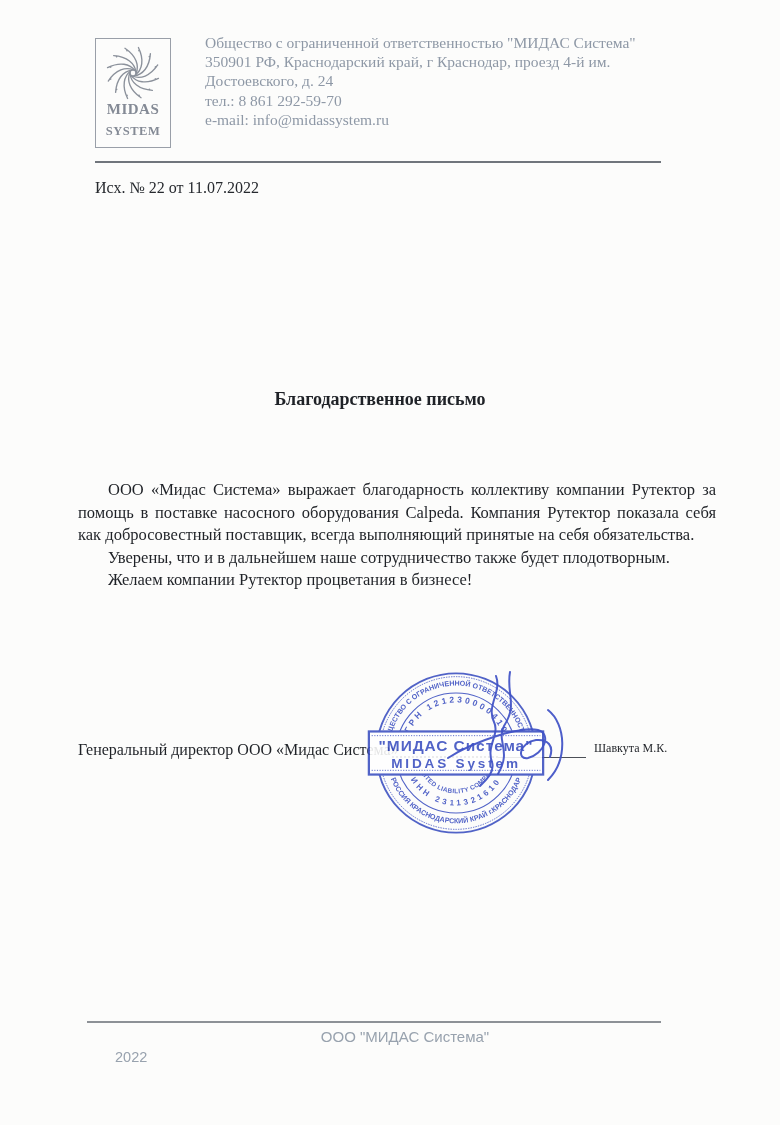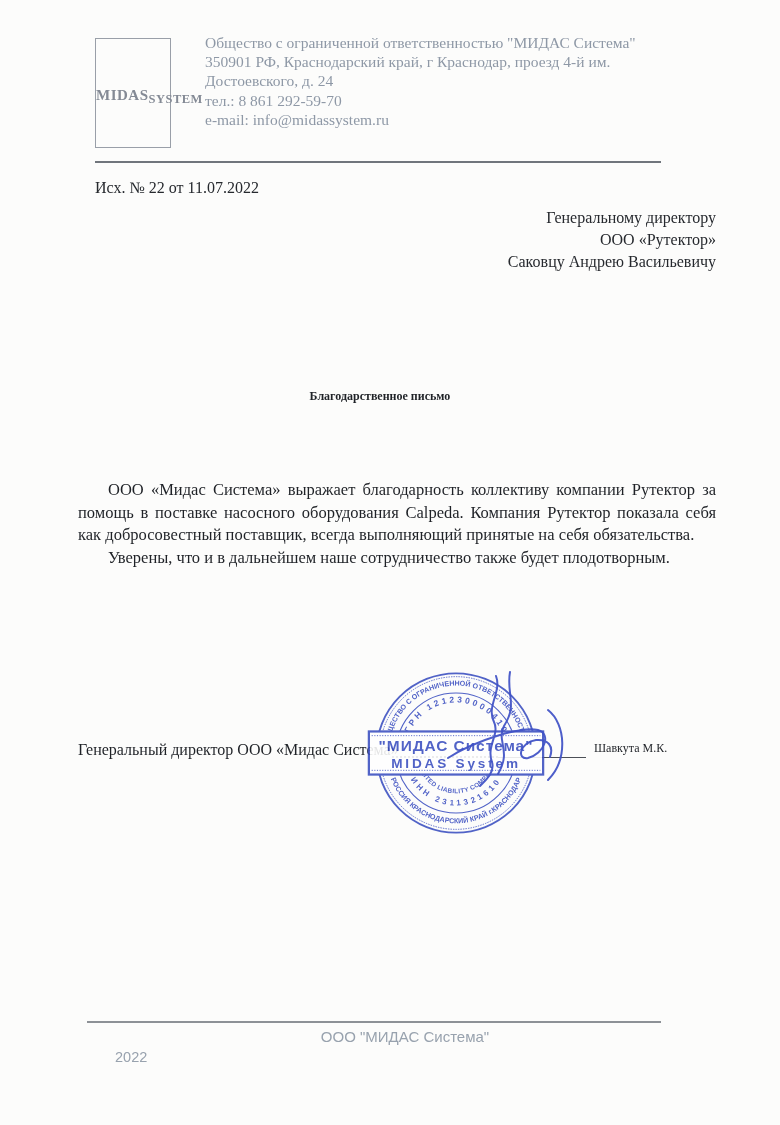--- a/index.html
+++ b/index.html
@@ -9,7 +9,7 @@
 
   
   .logo-box{left:95px;top:38px;width:76px;height:110px;border:1px solid #999fa8;
-            display:flex;flex-direction:row;align-items:center;justify-content:flex-start;padding-top:5px;box-sizing:border-box;}
+            display:flex;flex-direction:column;align-items:center;justify-content:flex-start;padding-top:5px;box-sizing:border-box;}
   .logo-w1{font-size:15px;line-height:15px;letter-spacing:.5px;color:#848a95;font-weight:bold;}
   .logo-w2{font-size:12.5px;line-height:13px;letter-spacing:.5px;color:#848a95;font-weight:bold;margin-top:8px;}
   .company-header{left:205px;top:33px;width:480px;font-size:15.5px;line-height:19.2px;color:#8e98a6;}

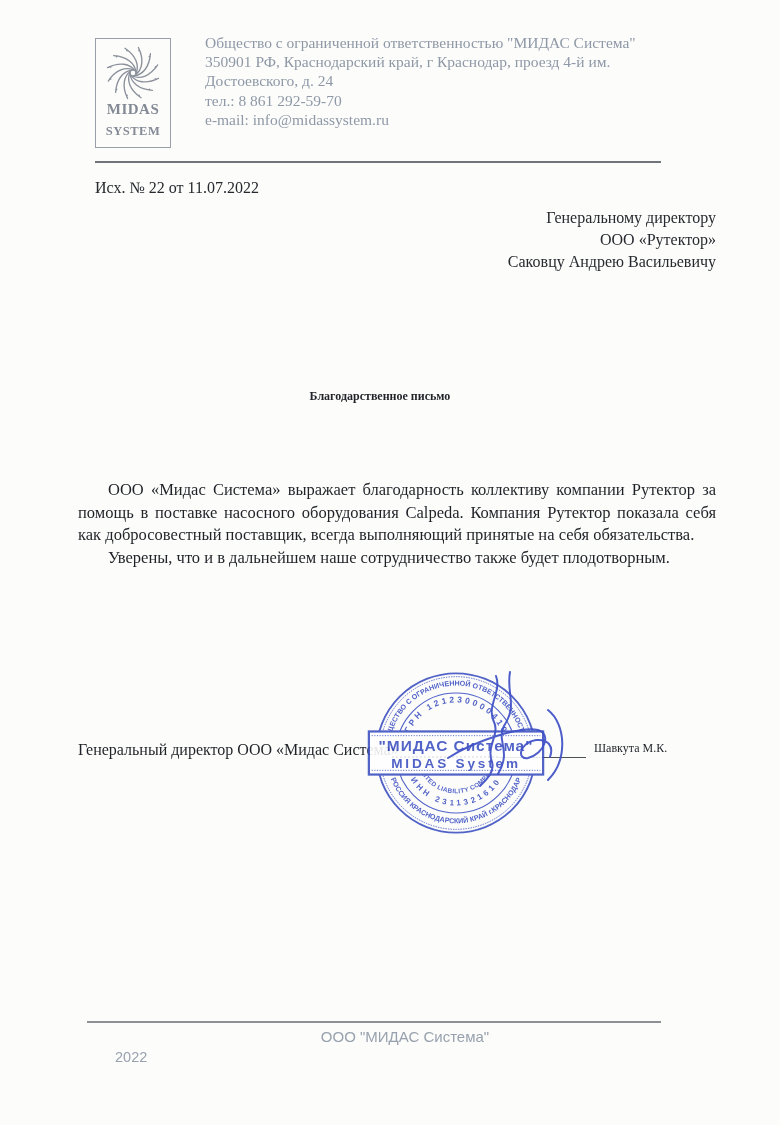--- a/index.html
+++ b/index.html
@@ -98,11 +98,6 @@
 
   <div class="abs ref-line">Исх. № 22 от 11.07.2022</div>
 
-  <div class="abs addressee">
-    <div>Генеральному директору</div>
-    <div>ООО «Рутектор»</div>
-    <div>Саковцу Андрею Васильевичу</div>
-  </div>
 
   <div class="abs letter-title">Благодарственное письмо</div>
 

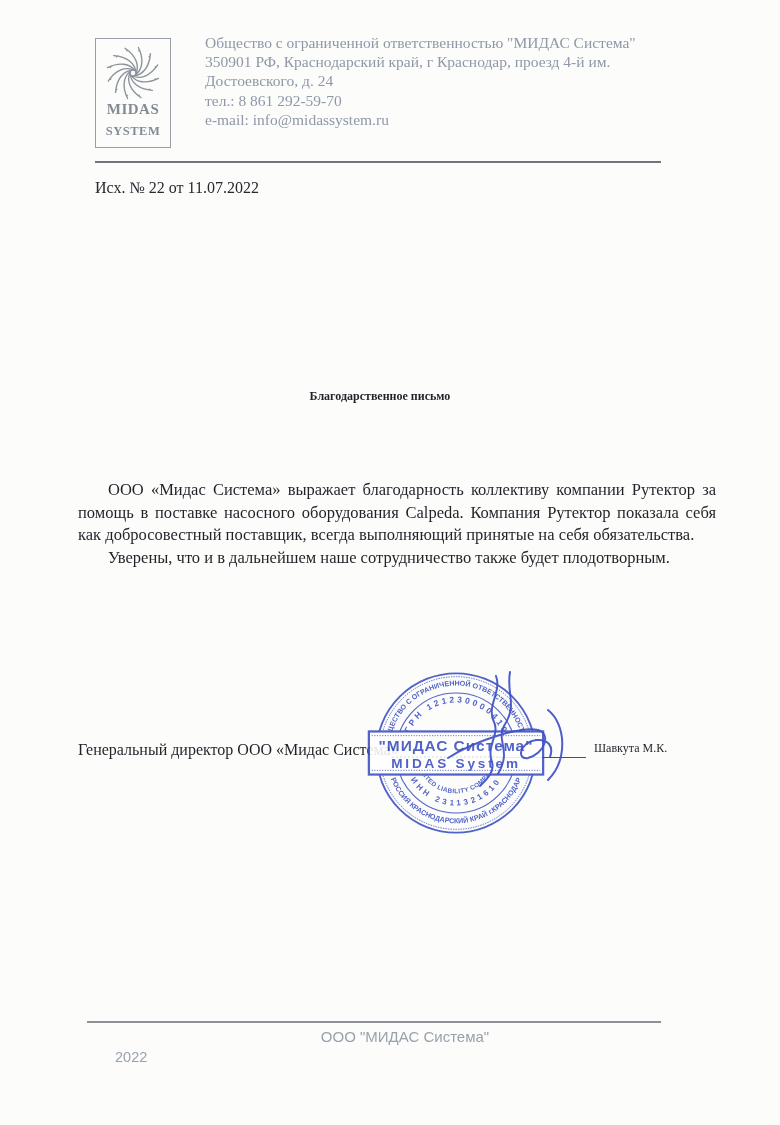--- a/index.html
+++ b/index.html
@@ -19,7 +19,7 @@
 
   .addressee{top:207px;right:64px;text-align:right;font-size:16px;line-height:22px;color:#26292e;}
 
-  .letter-title{left:0;top:389px;width:760px;text-align:center;font-size:12px;font-weight:bold;color:#1f2227;}
+  .letter-title{left:0;top:389px;width:760px;text-align:center;font-size:18px;font-weight:bold;color:#1f2227;}
 
   .letter-body{left:78px;top:479px;width:638px;font-size:16.5px;line-height:22.6px;
                text-align:justify;color:#1f2227;}

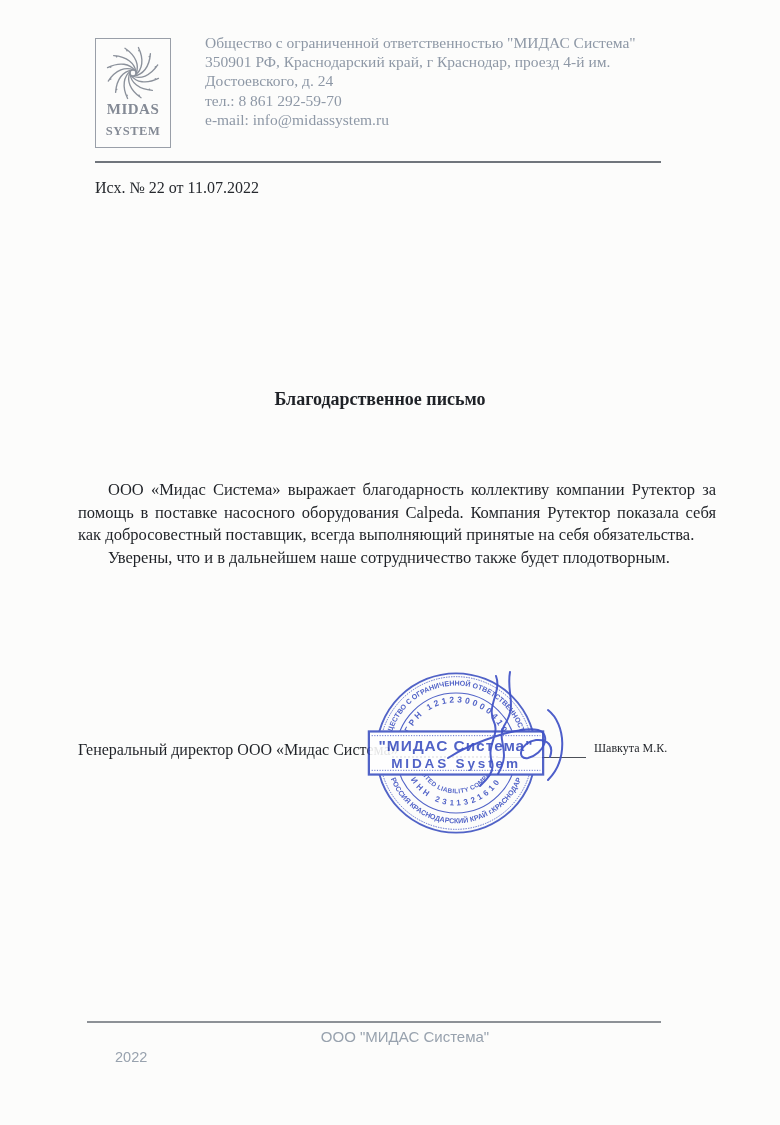--- a/index.html
+++ b/index.html
@@ -104,6 +104,7 @@
   <div class="abs letter-body">
     <p>ООО «Мидас Система» выражает благодарность коллективу компании Рутектор за помощь в поставке насосного оборудования Calpeda. Компания Рутектор показала себя как добросовестный поставщик, всегда выполняющий принятые на себя обязательства.</p>
     <p>Уверены, что и в дальнейшем наше сотрудничество также будет плодотворным.</p>
+    <p>Желаем компании Рутектор процветания в бизнесе!</p>
   </div>
 
   <div class="abs sign-left">Генеральный директор ООО «Мидас Система»</div>

